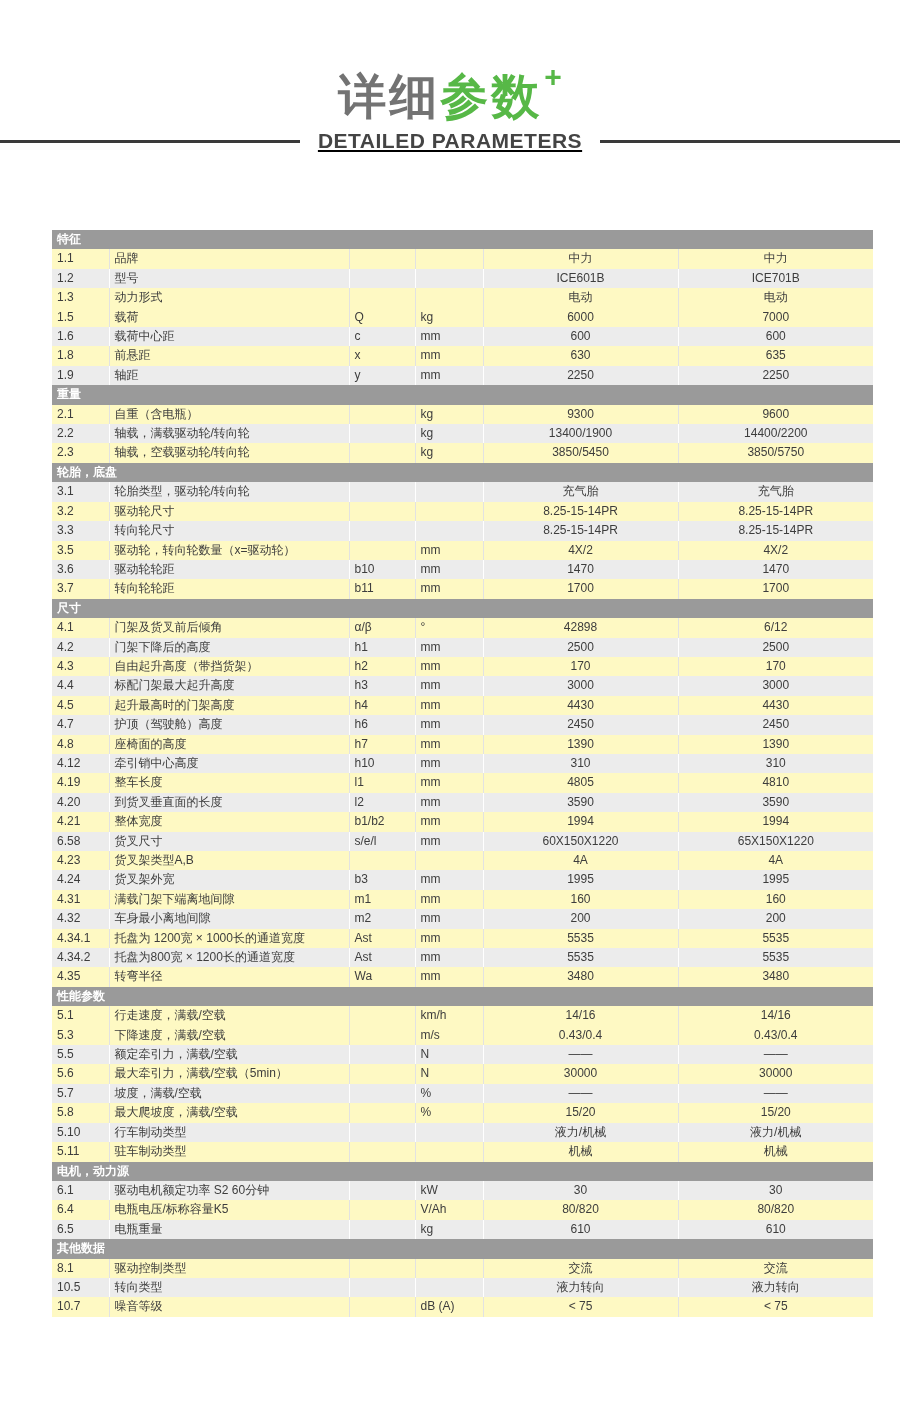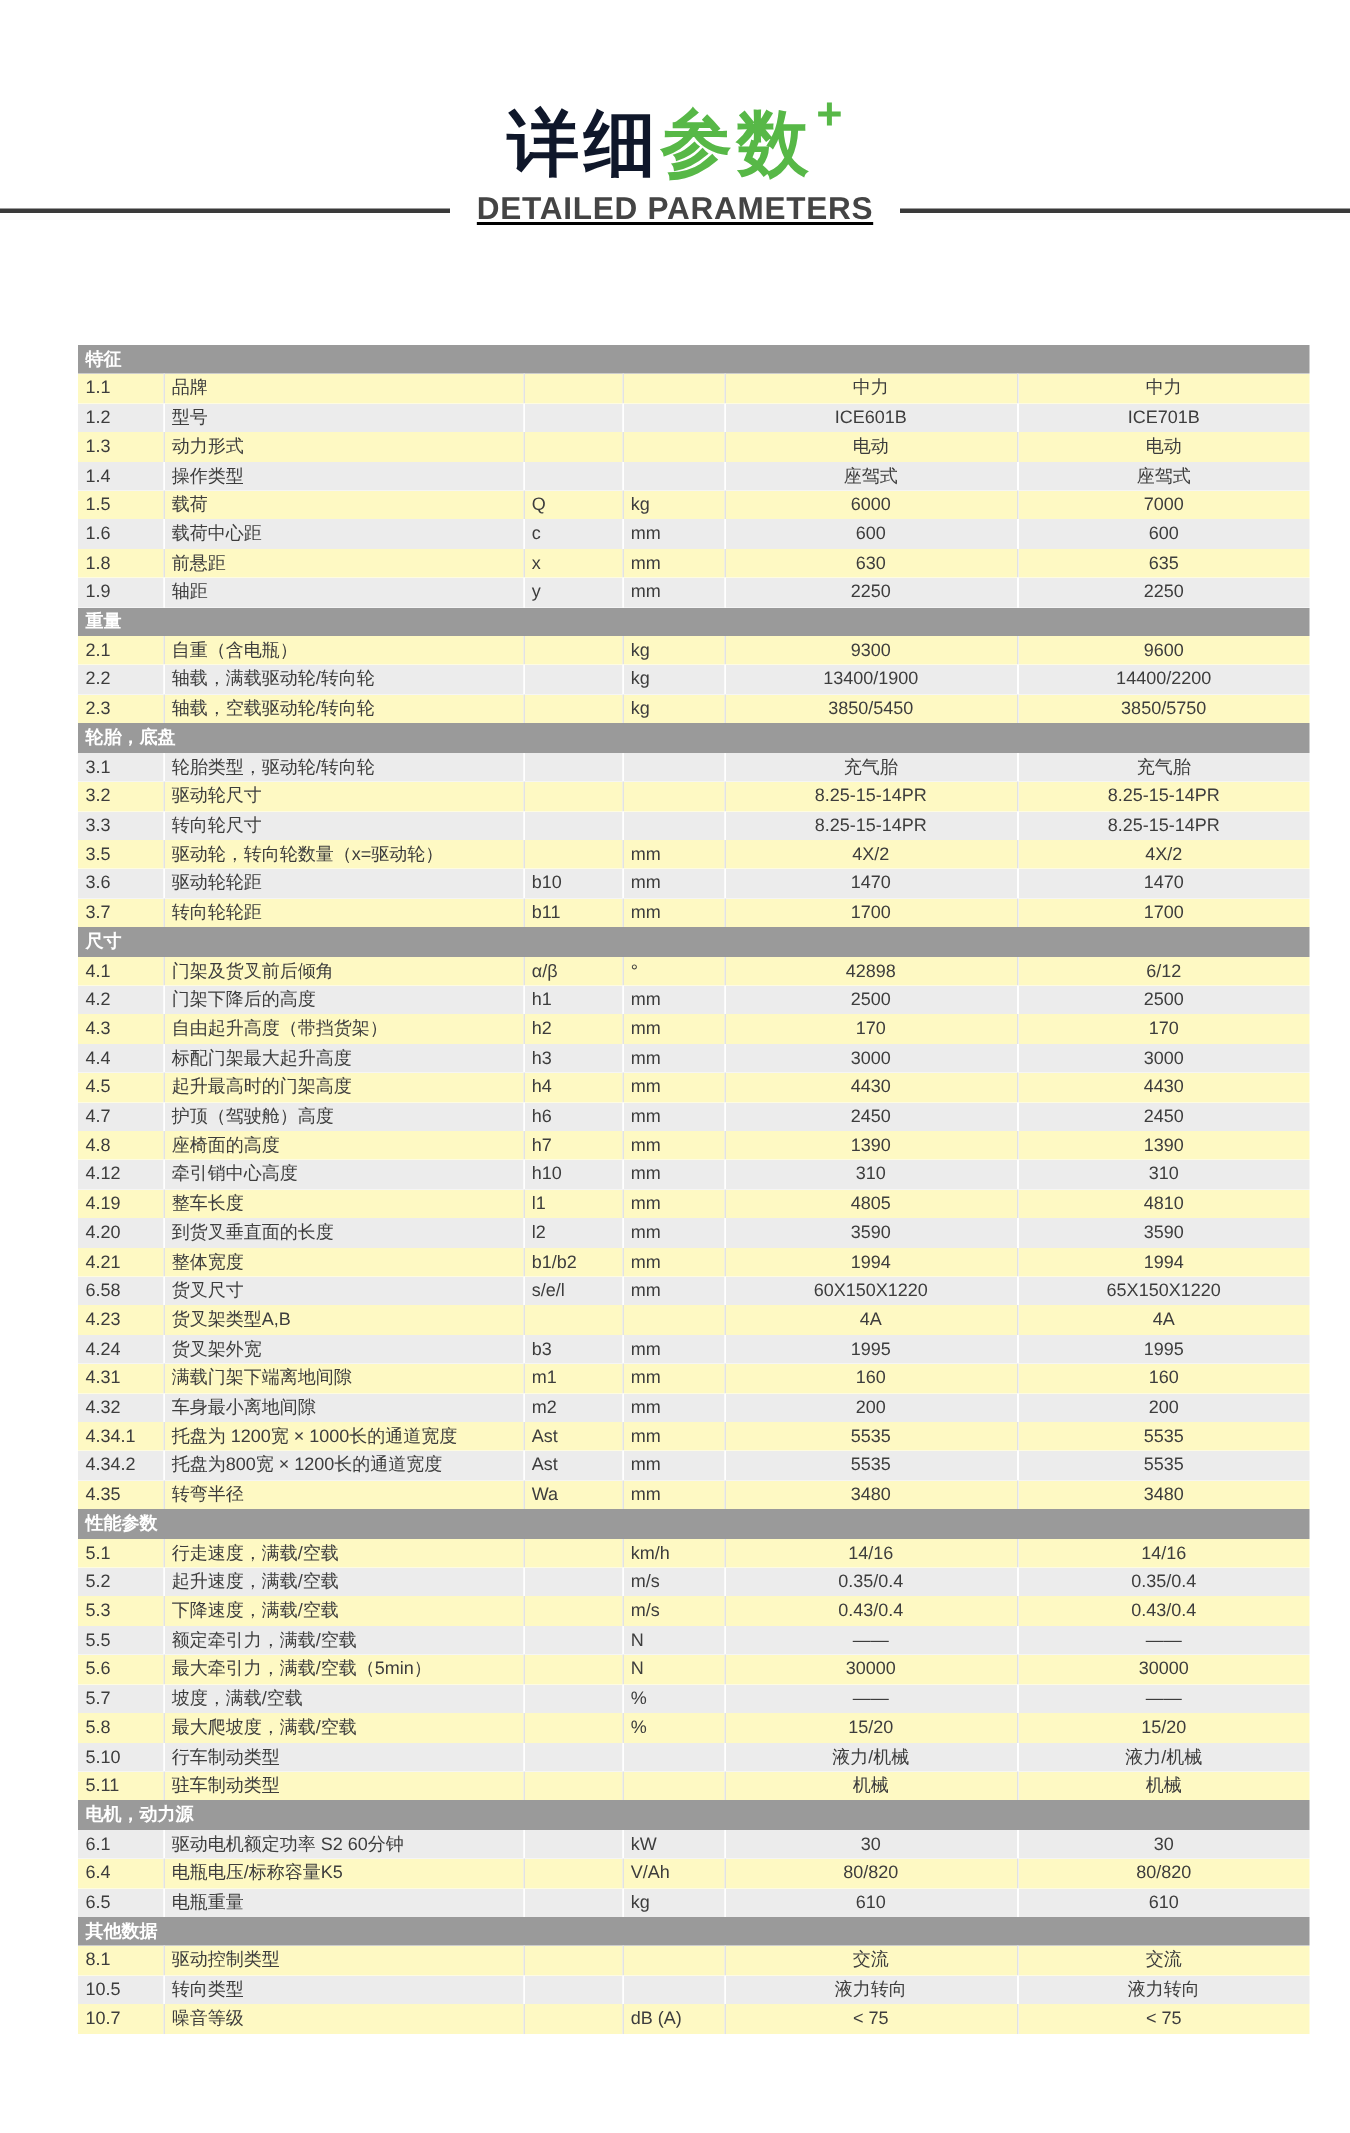--- a/index.html
+++ b/index.html
@@ -21,7 +21,7 @@
   .title-black {
     font-size: 48px;
     font-weight: 800;
-    color: #0f172a;
+    color: #737373;
     letter-spacing: 3px;
   }
   .title-green {

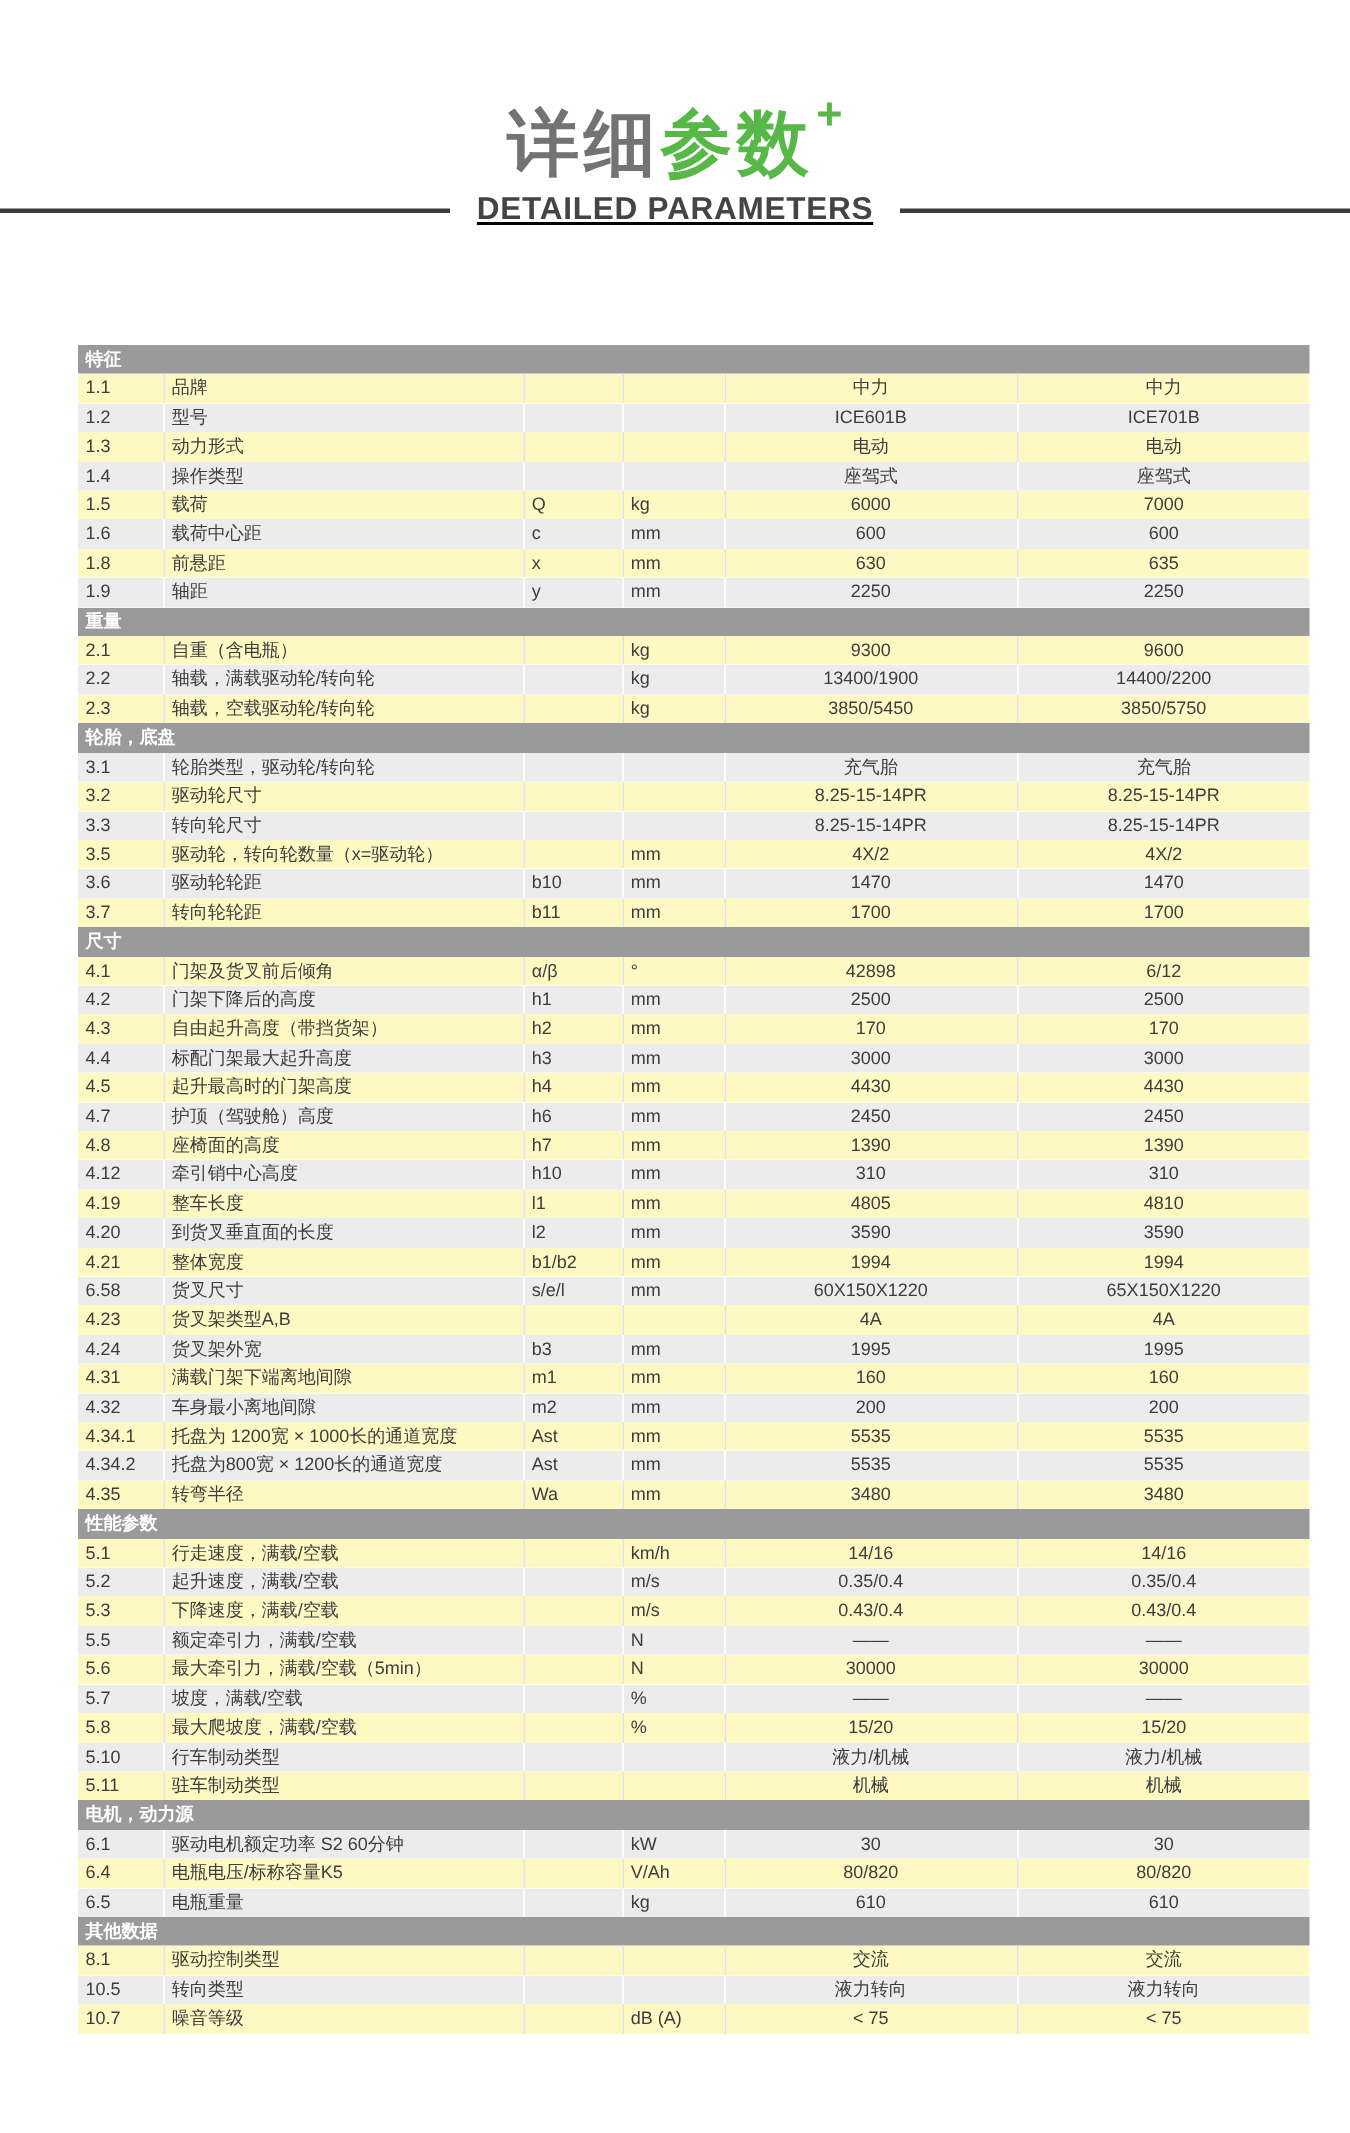--- a/index.html
+++ b/index.html
@@ -152,14 +152,6 @@
             <td class="col-v1">电动</td>
             <td class="col-v2">电动</td>
           </tr>
-          <tr class="row gray">
-            <td class="col-id">1.4</td>
-            <td class="col-name">操作类型</td>
-            <td class="col-symbol"></td>
-            <td class="col-unit"></td>
-            <td class="col-v1">座驾式</td>
-            <td class="col-v2">座驾式</td>
-          </tr>
           <tr class="row white">
             <td class="col-id">1.5</td>
             <td class="col-name">载荷</td>

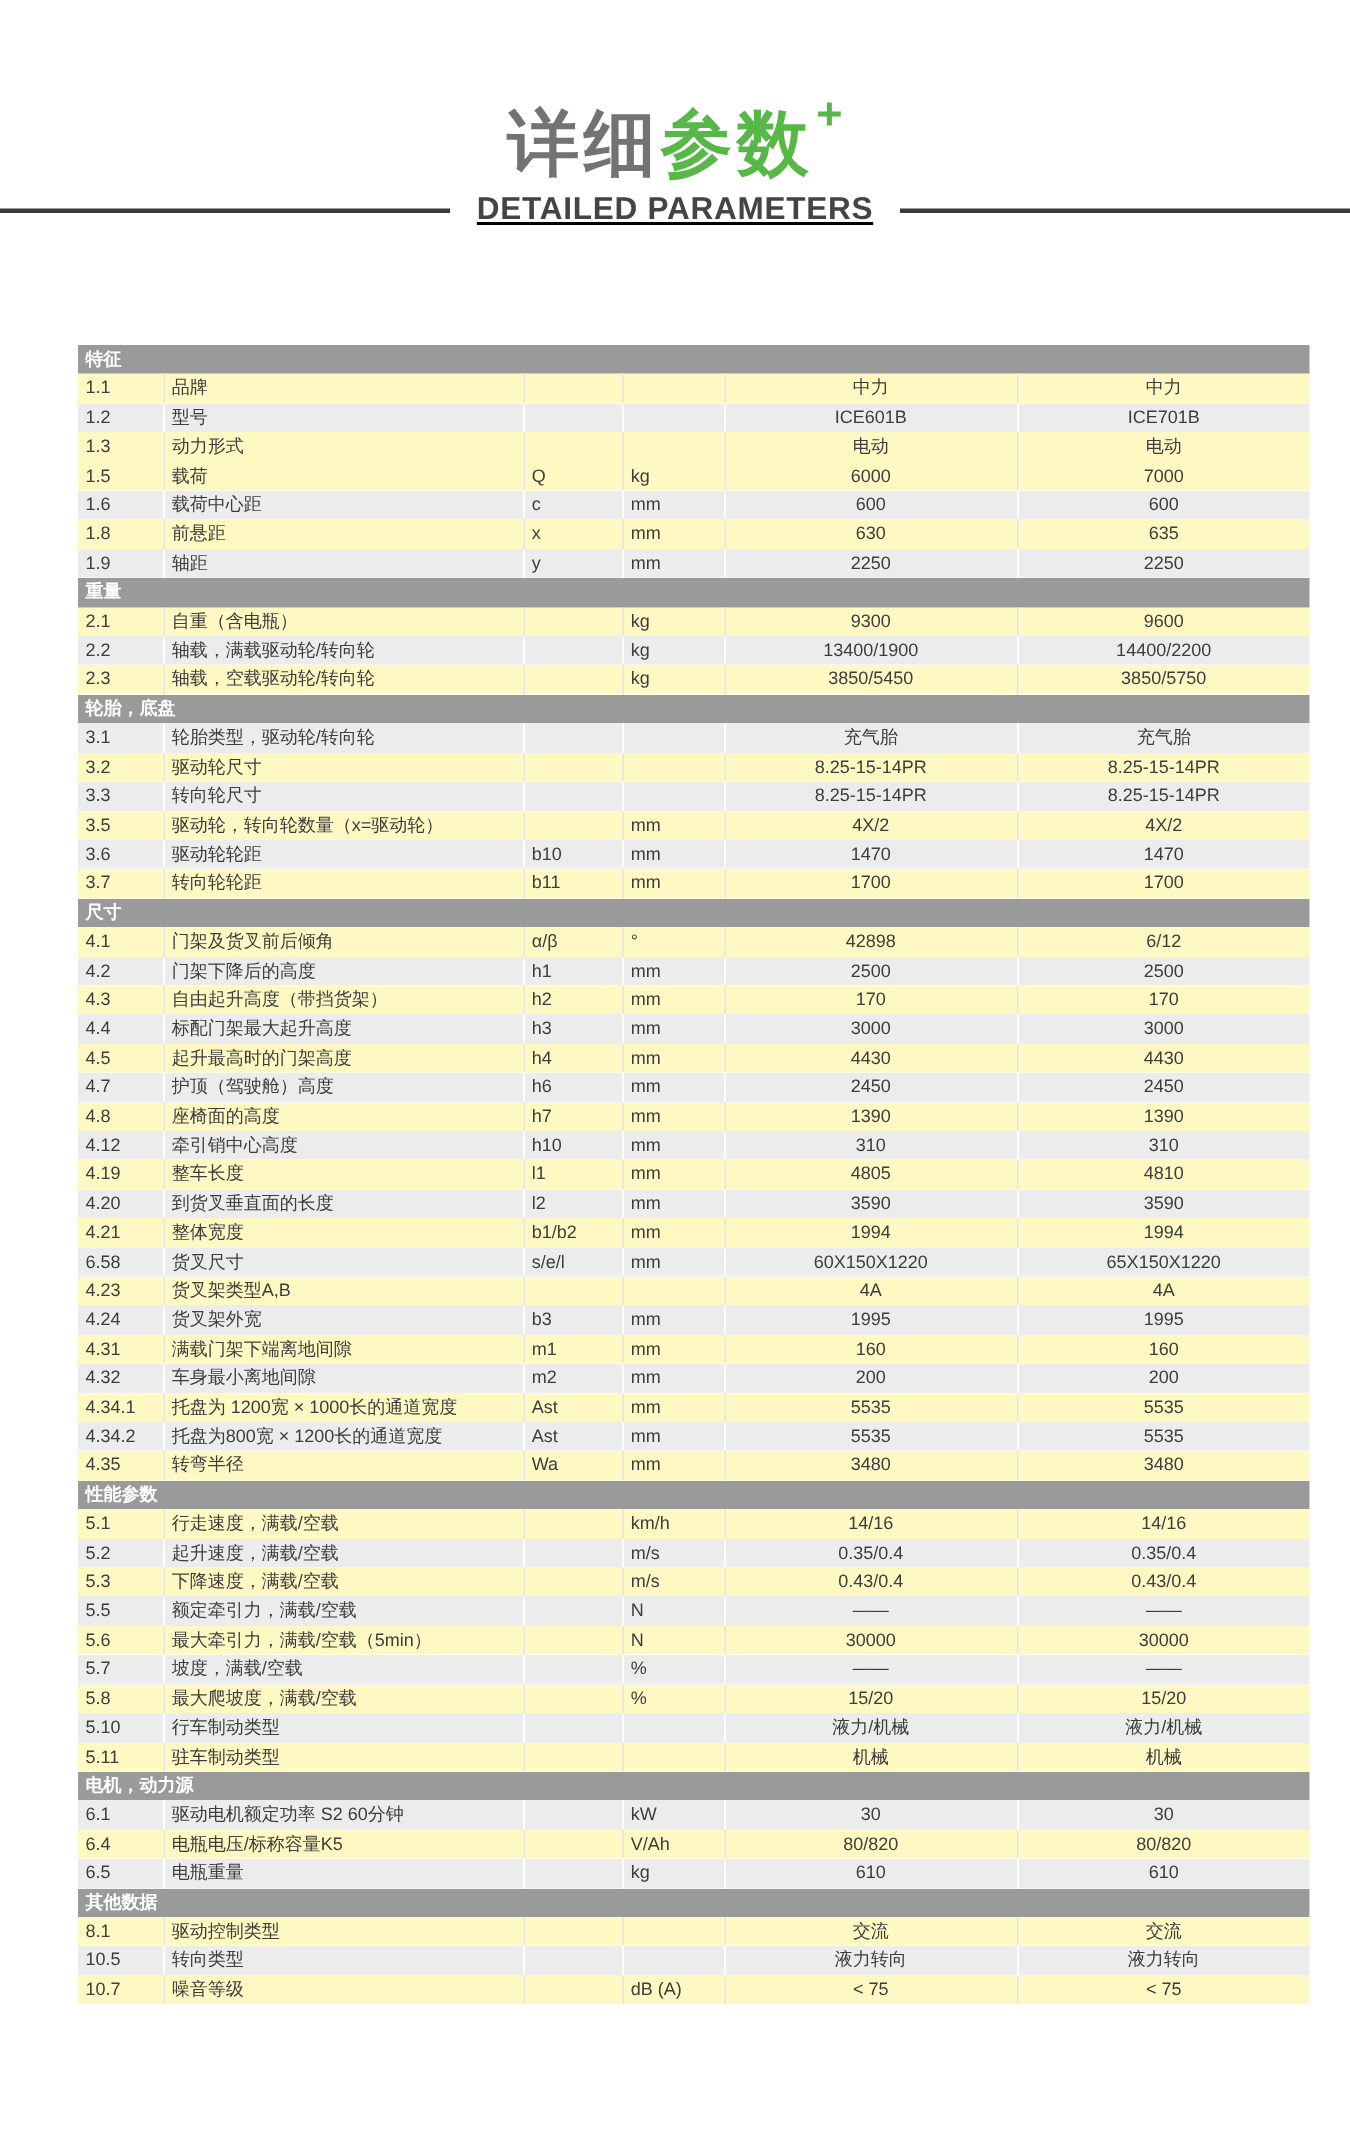--- a/index.html
+++ b/index.html
@@ -436,14 +436,6 @@
             <td class="col-v1">14/16</td>
             <td class="col-v2">14/16</td>
           </tr>
-          <tr class="row gray">
-            <td class="col-id">5.2</td>
-            <td class="col-name">起升速度，满载/空载</td>
-            <td class="col-symbol"></td>
-            <td class="col-unit">m/s</td>
-            <td class="col-v1">0.35/0.4</td>
-            <td class="col-v2">0.35/0.4</td>
-          </tr>
           <tr class="row white">
             <td class="col-id">5.3</td>
             <td class="col-name">下降速度，满载/空载</td>

